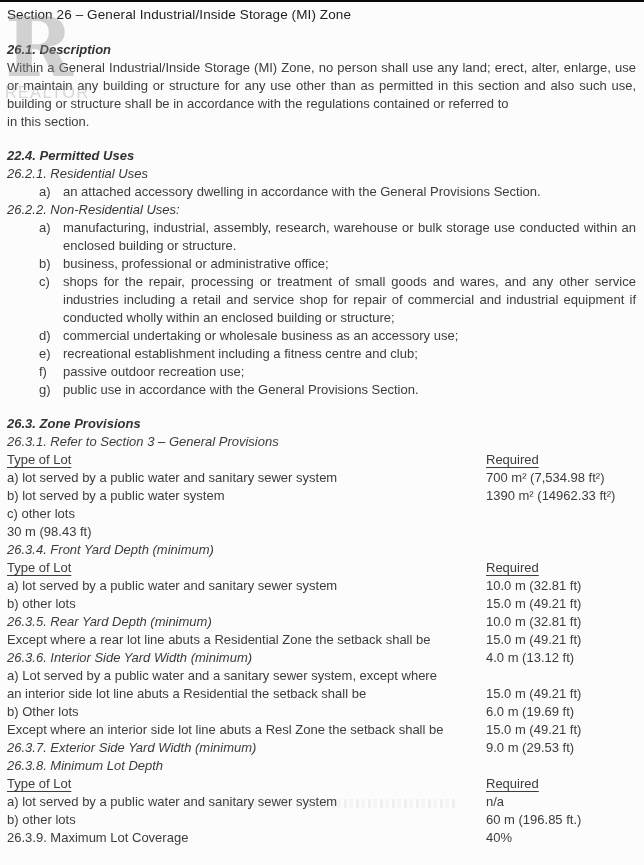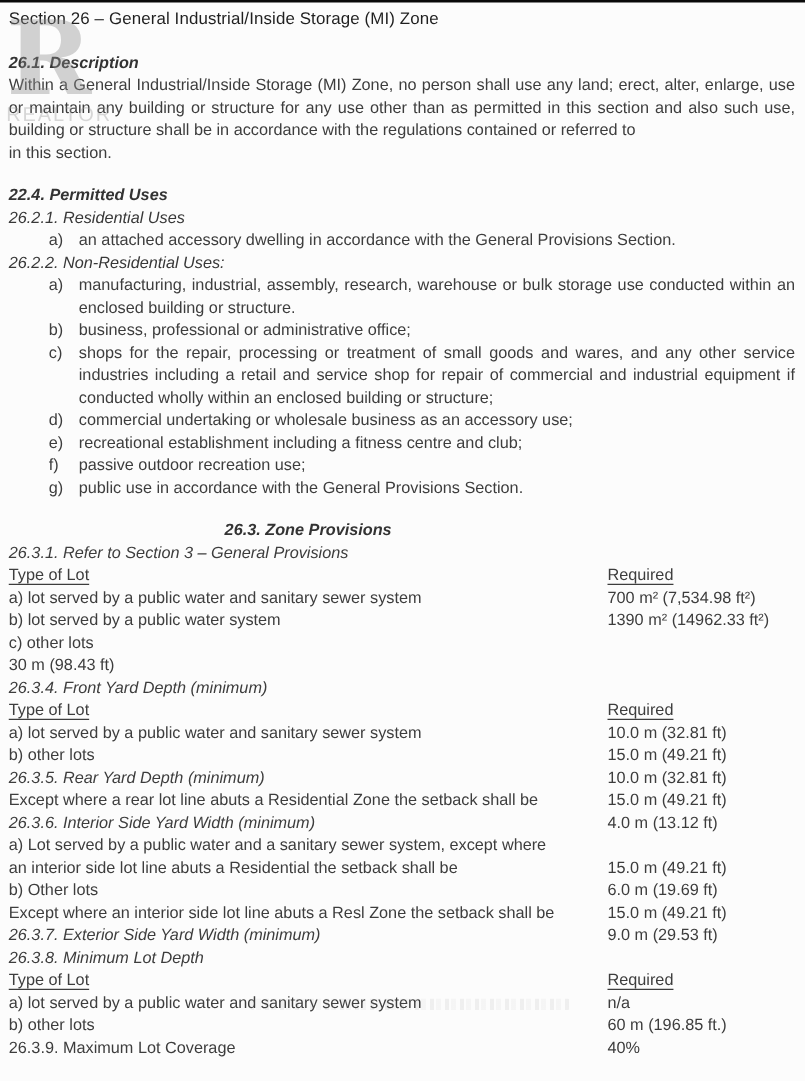--- a/index.html
+++ b/index.html
@@ -34,7 +34,7 @@
   .prow .pl { flex: 0 0 479px; }
   .prow .pr { flex: 1 1 auto; }
   .prow.italic .pl { font-style: italic; }
-  .prow.bolditalic .pl { font-style: italic; font-weight: bold; color: #333; text-align: center; }
+  .prow.bolditalic .pl { font-style: italic; font-weight: bold; color: #333; }
   .prow.header .pl, .prow.header .pr {
     text-decoration: underline; text-underline-offset: 3px;
   }

